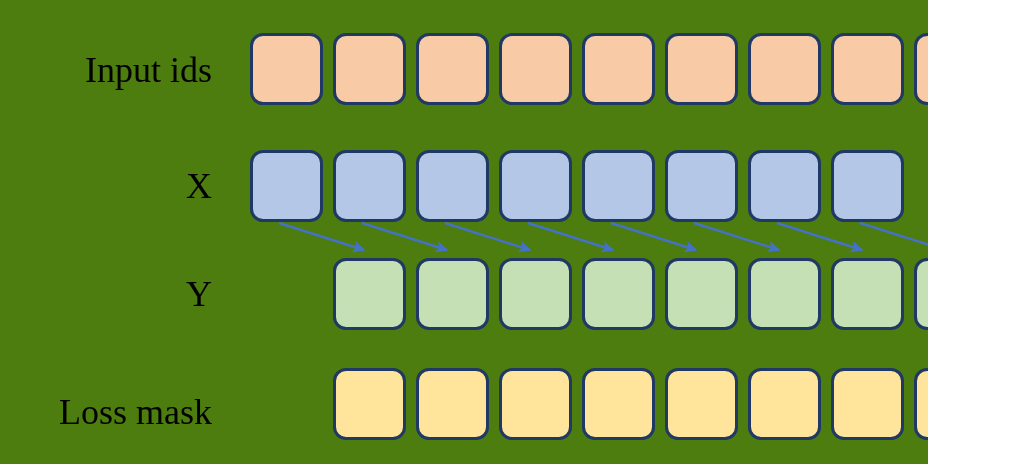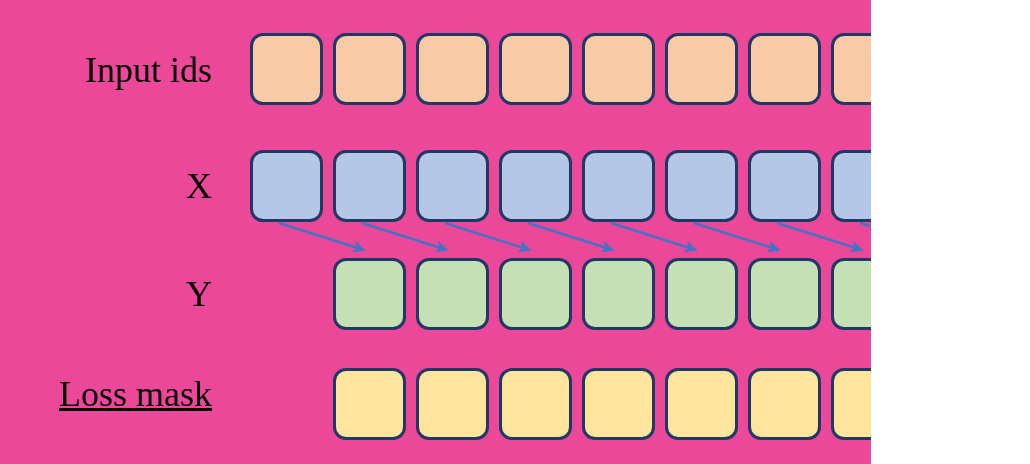--- a/index.html
+++ b/index.html
@@ -12,11 +12,10 @@
   }
   #diagram {
     position: relative;
-    width: 850px;
+    width: 928px;
     height: 464px;
-    background: #ec4899;
+    background: #4d7c0f;
     overflow: hidden;
-    padding-left: 21px;
   }
   .row {
     position: absolute;

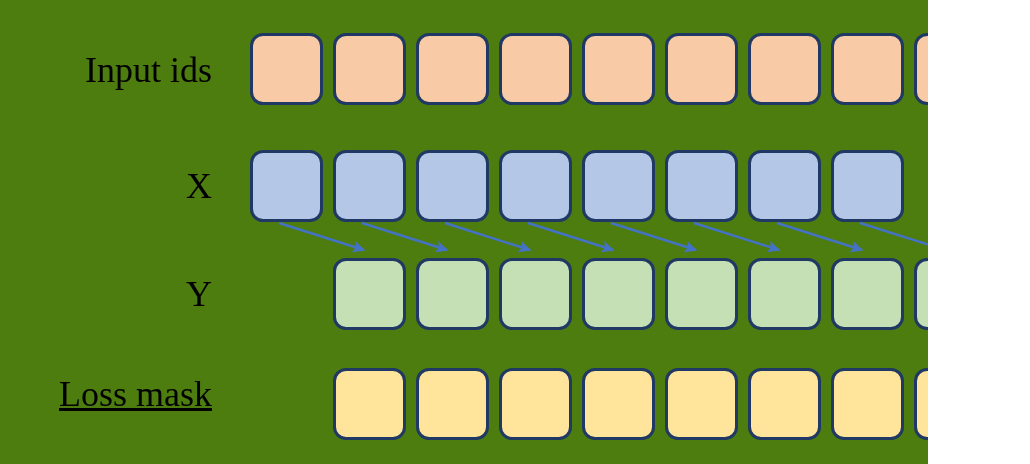--- a/index.html
+++ b/index.html
@@ -49,7 +49,7 @@
   #label-input-ids { left: 0px;  top: 52px;  width: 212px; }
   #label-x         { left: 0px;  top: 168px; width: 212px; }
   #label-y         { left: 0px;  top: 276px; width: 212px; }
-  #label-loss      { left: 0px;  top: 376px; width: 212px; text-decoration: underline; }
+  #label-loss      { left: 0px;  top: 394px; width: 212px; }
 
   #arrow-layer {
     position: absolute;

